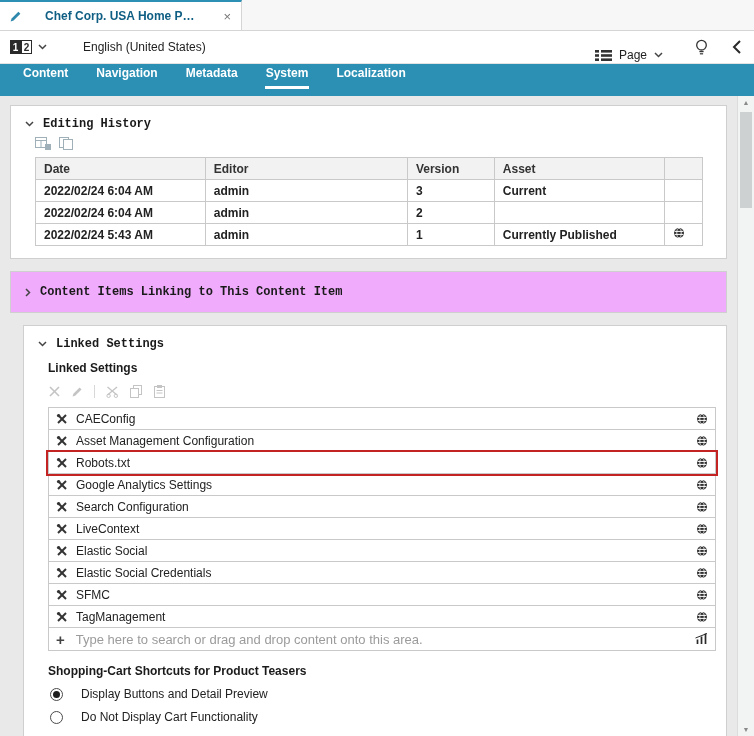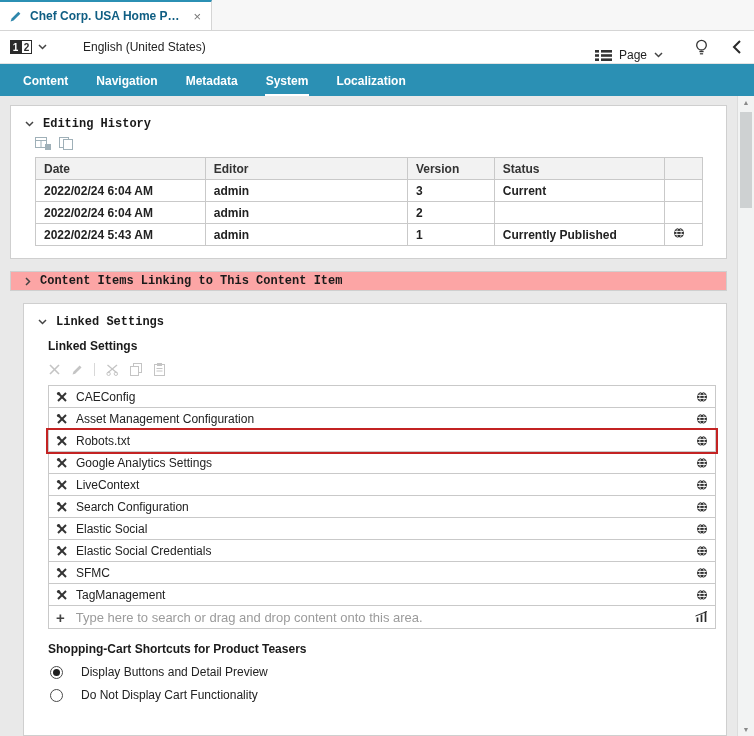--- a/index.html
+++ b/index.html
@@ -8,7 +8,7 @@
 
   
   .topbar{height:30px;background:#f7f7f7;border-bottom:1px solid #d5d5d5;display:flex;align-items:stretch;}
-  .doc-tab{display:flex;align-items:center;gap:8px;padding:0 10px 0 9px;background:#fff;border-right:1px solid #d5d5d5;border-top:2px solid #2b90b4;box-sizing:border-box;}
+  .doc-tab{display:flex;align-items:center;gap:23px;padding:0 10px 0 9px;background:#fff;border-right:1px solid #d5d5d5;border-top:2px solid #2b90b4;box-sizing:border-box;}
   .doc-tab .title{font-weight:bold;color:#0f5e83;white-space:nowrap;}
   .close-x{color:#777;font-size:13px;line-height:13px;margin-left:6px;cursor:pointer;}
 

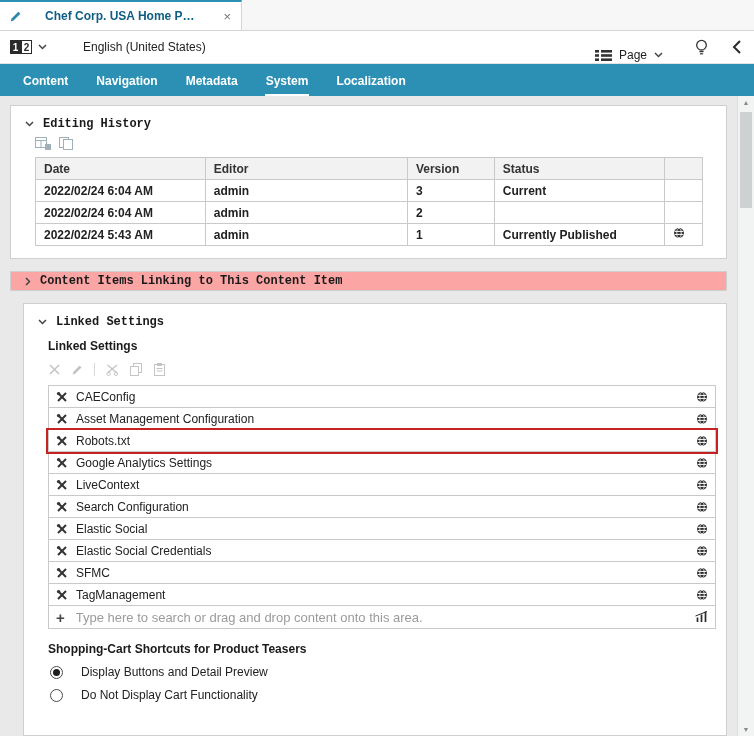--- a/index.html
+++ b/index.html
@@ -26,7 +26,7 @@
 
   
   .teal{height:33px;background:#2b90b4;display:flex;align-items:stretch;padding-left:9px;}
-  .navtab{display:flex;align-items:flex-end;padding:0 13px;cursor:pointer;}
+  .navtab{display:flex;align-items:flex-end;padding:8px 13px;cursor:pointer;}
   .navtab .lbl{color:#fff;font-weight:bold;padding:8px 1px 6px;border-bottom:3px solid transparent;}
   .navtab.active .lbl{border-bottom-color:#fff;}
 

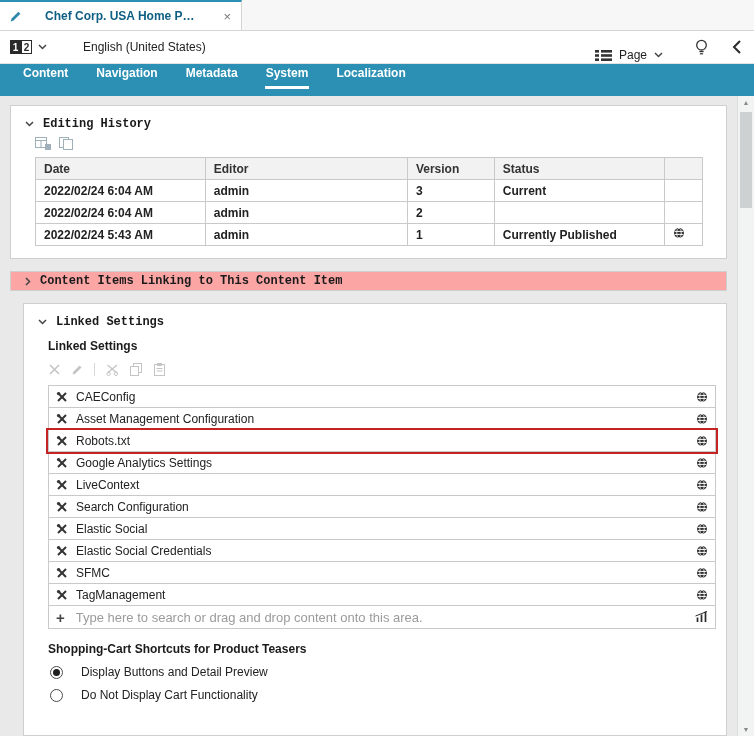--- a/index.html
+++ b/index.html
@@ -196,7 +196,7 @@
             <th>Date</th>
             <th>Editor</th>
             <th class="verh">Version</th>
-            <th>Status</th>
+            <th>Asset</th>
             <th></th>
           </tr>
           <tr>

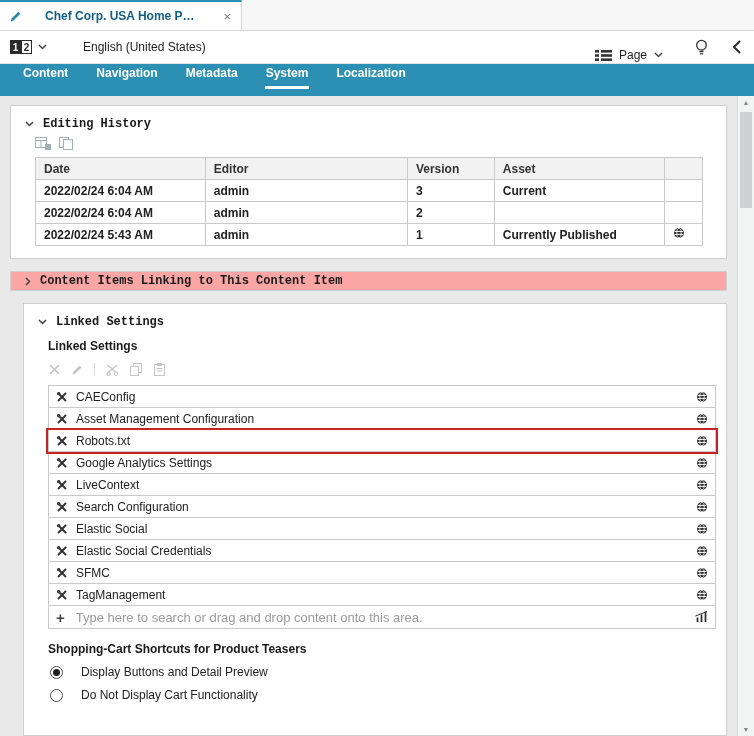--- a/index.html
+++ b/index.html
@@ -35,7 +35,7 @@
   .pane{position:absolute;left:10px;right:27px;top:9px;}
   .panel{background:#fff;border:1px solid #cfcfcf;padding:7px 12px 12px 12px;margin-bottom:12px;}
   .sec-head{display:flex;align-items:center;gap:9px;padding:4px 6px 4px 2px;font-weight:bold;color:#1a1a1a;cursor:pointer;font-family:Liberation Mono, monospace;}
-  .collapsed-panel{background:#fca5a5;border:1px solid #cfcfcf;padding:1px 12px;margin-bottom:12px;}
+  .collapsed-panel{background:#f0abfc;border:1px solid #cfcfcf;padding:12px 12px;margin-bottom:12px;}
 
   
   .hist-tools{display:flex;gap:8px;align-items:center;margin:2px 0 7px 12px;}

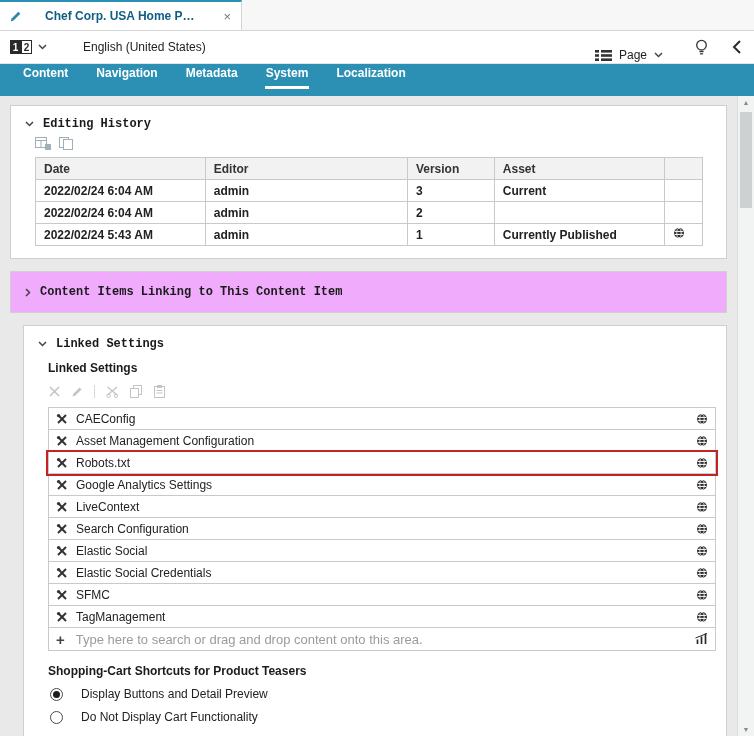--- a/index.html
+++ b/index.html
@@ -373,25 +373,25 @@
                   <circle cx="2.6" cy="2.6" r="1.7" fill="#333"></circle>
                 </svg>
               </span>
+            <span class="name">Search Configuration</span>
+            <span class="right-ico icon">
+                <svg width="12" height="12">
+                  <circle cx="6" cy="6" r="5" fill="#2f2f2f"></circle>
+                  <line x1="1.6" y1="4.4" x2="10.4" y2="4.4" stroke="#fff"></line>
+                  <line x1="1.6" y1="7.4" x2="10.4" y2="7.4" stroke="#fff"></line>
+                  <ellipse cx="6" cy="6" rx="2.2" ry="4.8" fill="none" stroke="#fff" stroke-width="0.8"></ellipse>
+                </svg>
+              </span>
+          </div>
+          <div class="ls-row">
+            <span class="icon">
+                <svg width="12" height="12">
+                  <line x1="2" y1="2" x2="10" y2="10" stroke="#333" stroke-width="2"></line>
+                  <line x1="10" y1="2" x2="2" y2="10" stroke="#333" stroke-width="2"></line>
+                  <circle cx="2.6" cy="2.6" r="1.7" fill="#333"></circle>
+                </svg>
+              </span>
             <span class="name">LiveContext</span>
-            <span class="right-ico icon">
-                <svg width="12" height="12">
-                  <circle cx="6" cy="6" r="5" fill="#2f2f2f"></circle>
-                  <line x1="1.6" y1="4.4" x2="10.4" y2="4.4" stroke="#fff"></line>
-                  <line x1="1.6" y1="7.4" x2="10.4" y2="7.4" stroke="#fff"></line>
-                  <ellipse cx="6" cy="6" rx="2.2" ry="4.8" fill="none" stroke="#fff" stroke-width="0.8"></ellipse>
-                </svg>
-              </span>
-          </div>
-          <div class="ls-row">
-            <span class="icon">
-                <svg width="12" height="12">
-                  <line x1="2" y1="2" x2="10" y2="10" stroke="#333" stroke-width="2"></line>
-                  <line x1="10" y1="2" x2="2" y2="10" stroke="#333" stroke-width="2"></line>
-                  <circle cx="2.6" cy="2.6" r="1.7" fill="#333"></circle>
-                </svg>
-              </span>
-            <span class="name">Search Configuration</span>
             <span class="right-ico icon">
                 <svg width="12" height="12">
                   <circle cx="6" cy="6" r="5" fill="#2f2f2f"></circle>

